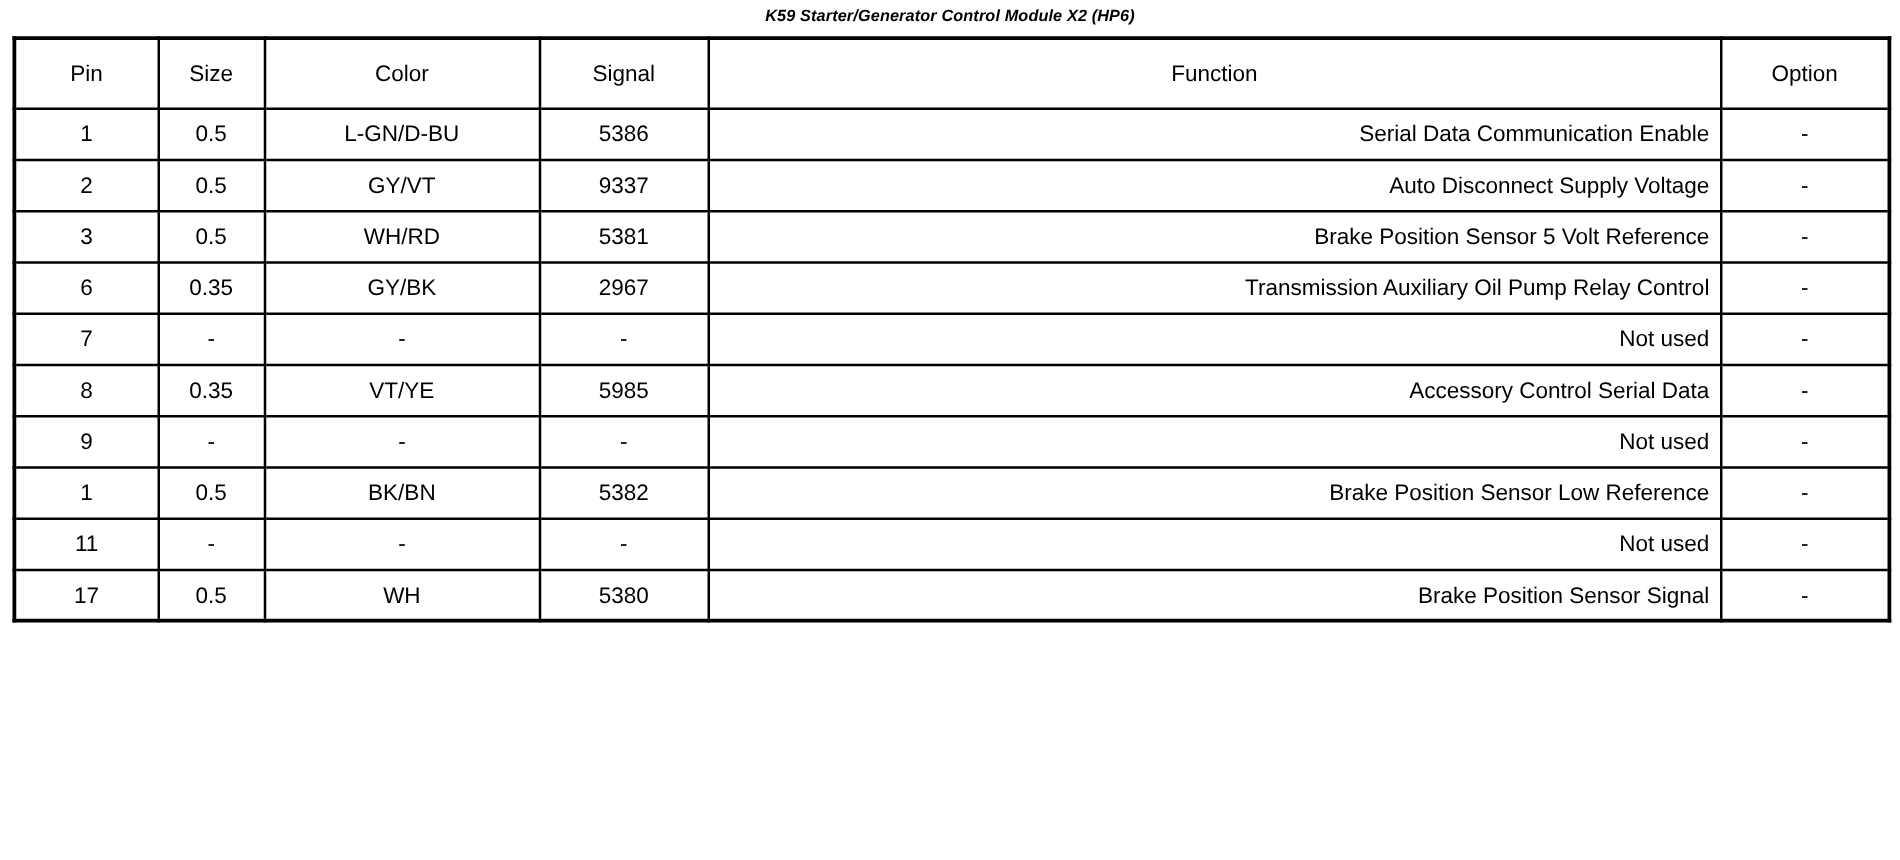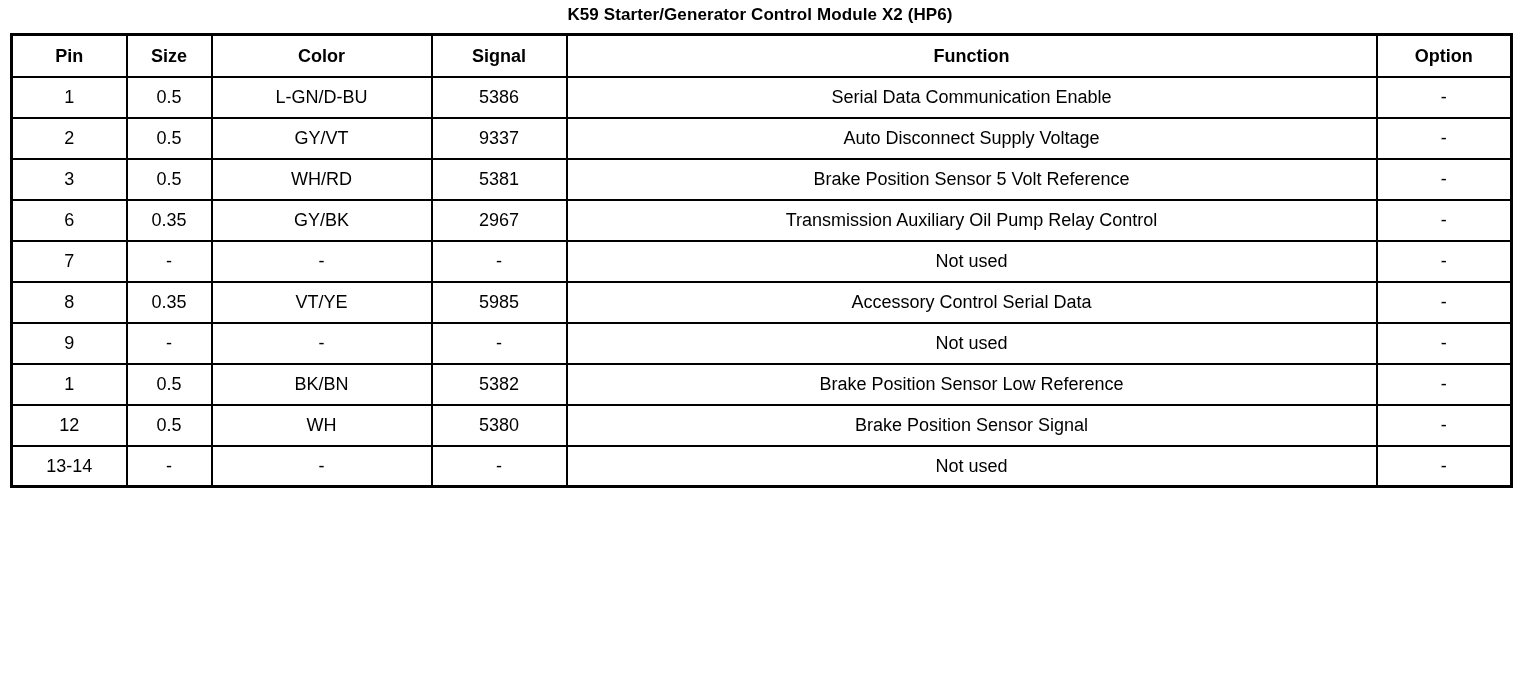--- a/index.html
+++ b/index.html
@@ -22,12 +22,13 @@
   }
   .doc-title {
     text-align: center;
-    font-size: 17px;
+    font-size: 13px;
     font-weight: bold;
     line-height: 1;
     padding-top: 6px;
     padding-bottom: 10px;
     letter-spacing: 0.1px;
+    font-style: italic;
   }
   table.pinout {
     border-collapse: collapse;

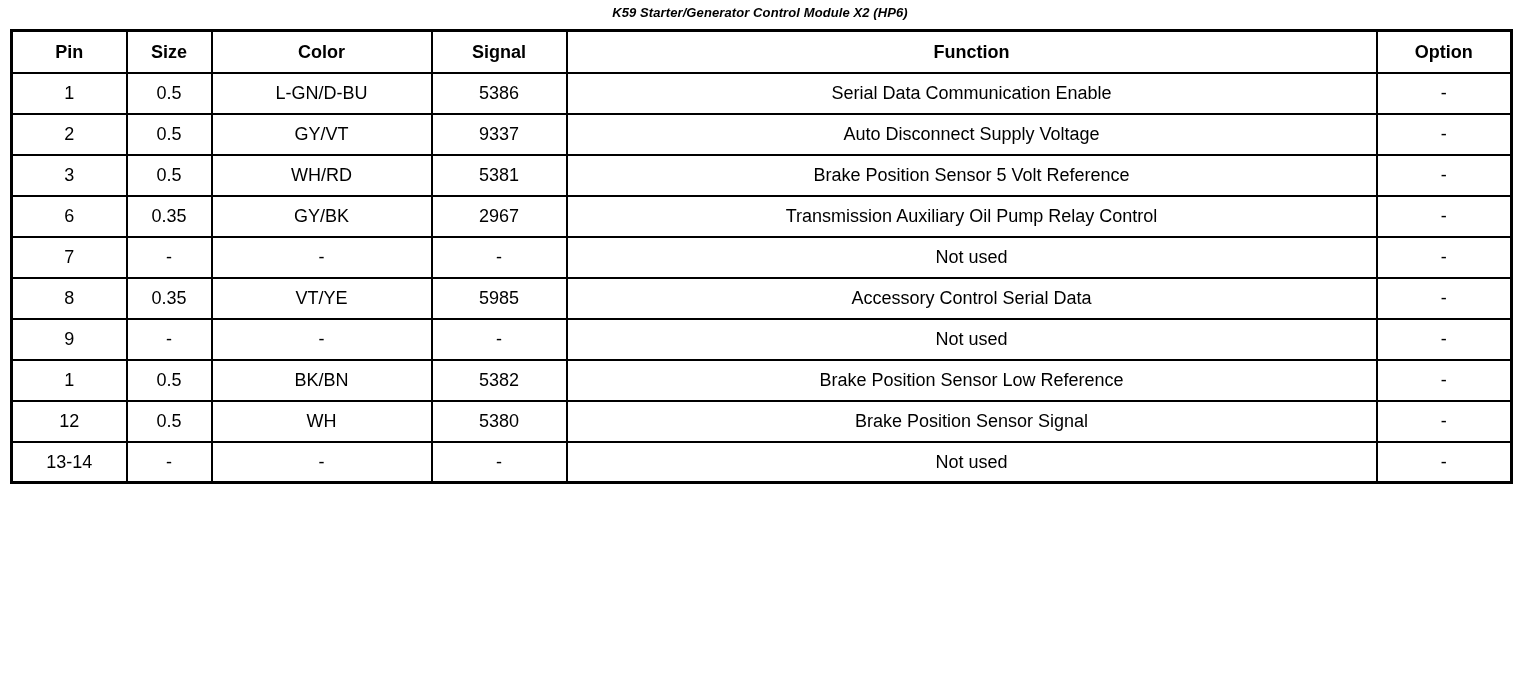--- a/index.html
+++ b/index.html
@@ -50,9 +50,9 @@
     overflow: hidden;
   }
   table.pinout thead th {
-    font-weight: bold;
+    font-weight: normal;
     text-align: center;
-    height: 42px;
+    height: 56px;
   }
   
   col.c-pin     { width: 115px; }

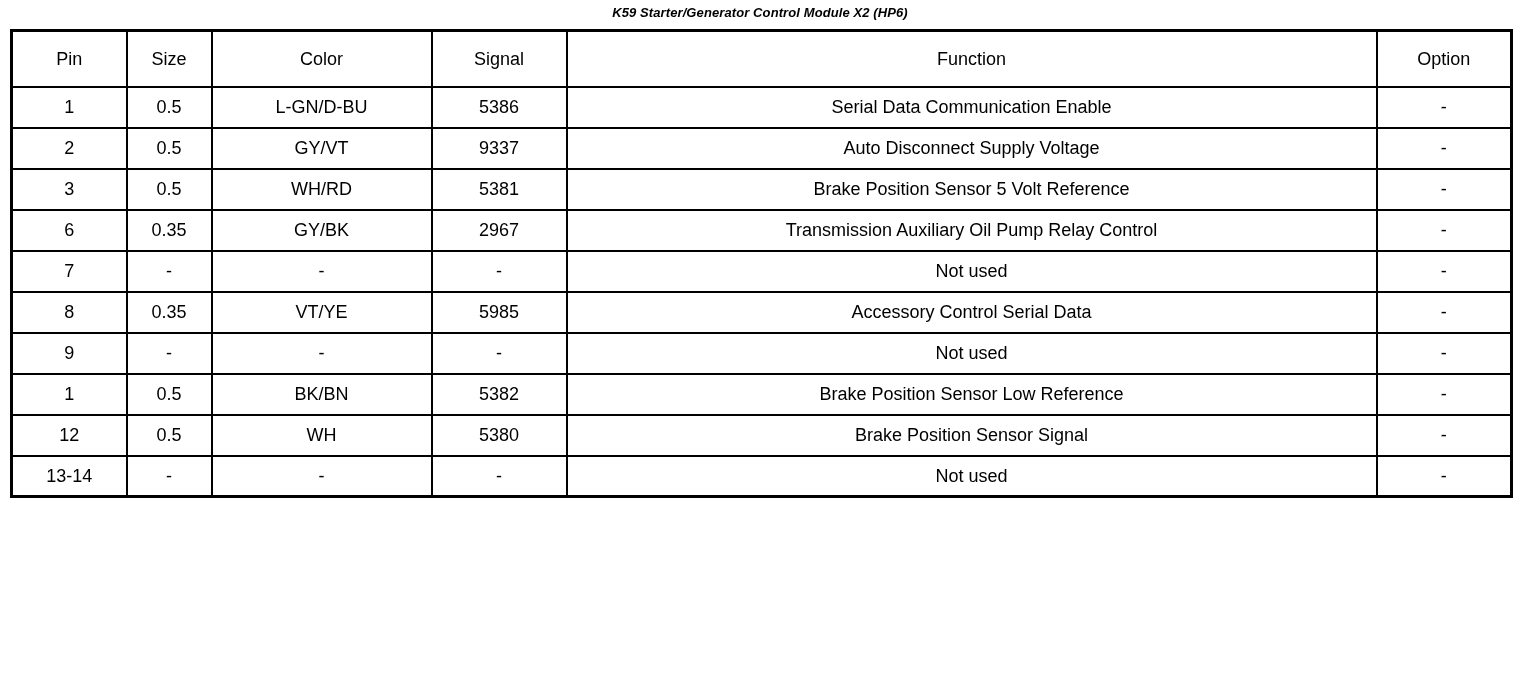--- a/index.html
+++ b/index.html
@@ -70,7 +70,7 @@
     text-align: center;
   }
   td.cell-function {
-    text-align: center;
+    text-align: right;
     padding-left: 12px;
   }
 </style>

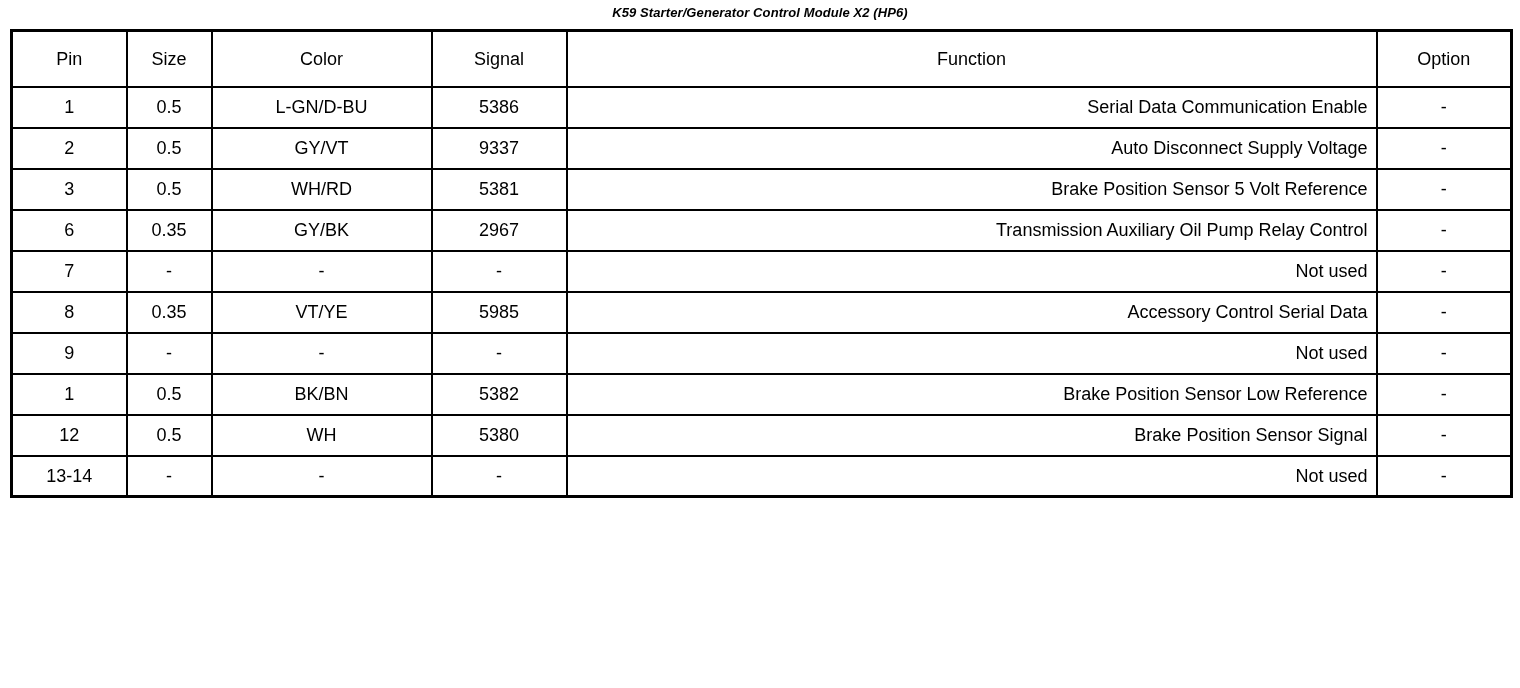--- a/index.html
+++ b/index.html
@@ -166,6 +166,14 @@
           <td class="cell-option">-</td>
         </tr>
         <tr>
+          <td class="cell-pin">11</td>
+          <td class="cell-size">-</td>
+          <td class="cell-color">-</td>
+          <td class="cell-circuit">-</td>
+          <td class="cell-function">Not used</td>
+          <td class="cell-option">-</td>
+        </tr>
+        <tr>
           <td class="cell-pin">12</td>
           <td class="cell-size">0.5</td>
           <td class="cell-color">WH</td>

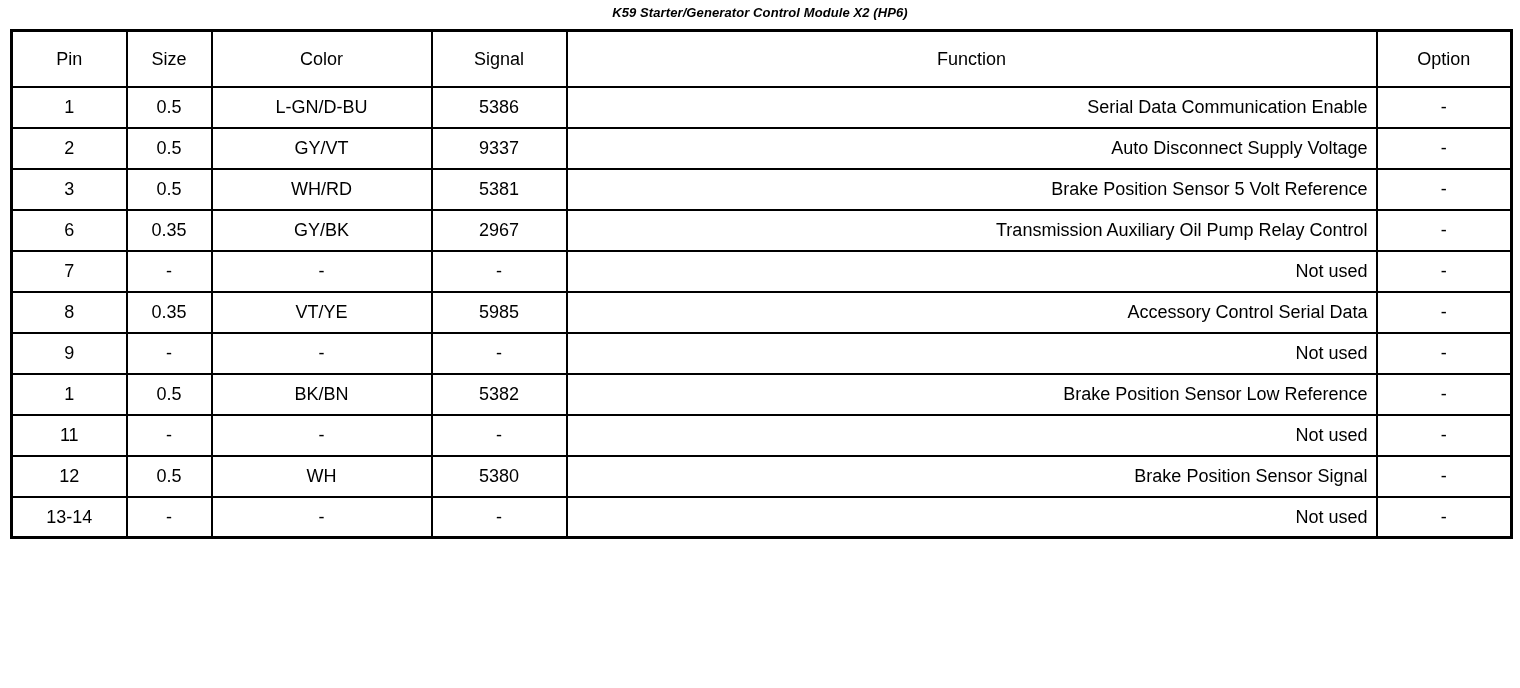--- a/index.html
+++ b/index.html
@@ -174,7 +174,7 @@
           <td class="cell-option">-</td>
         </tr>
         <tr>
-          <td class="cell-pin">12</td>
+          <td class="cell-pin">17</td>
           <td class="cell-size">0.5</td>
           <td class="cell-color">WH</td>
           <td class="cell-circuit">5380</td>

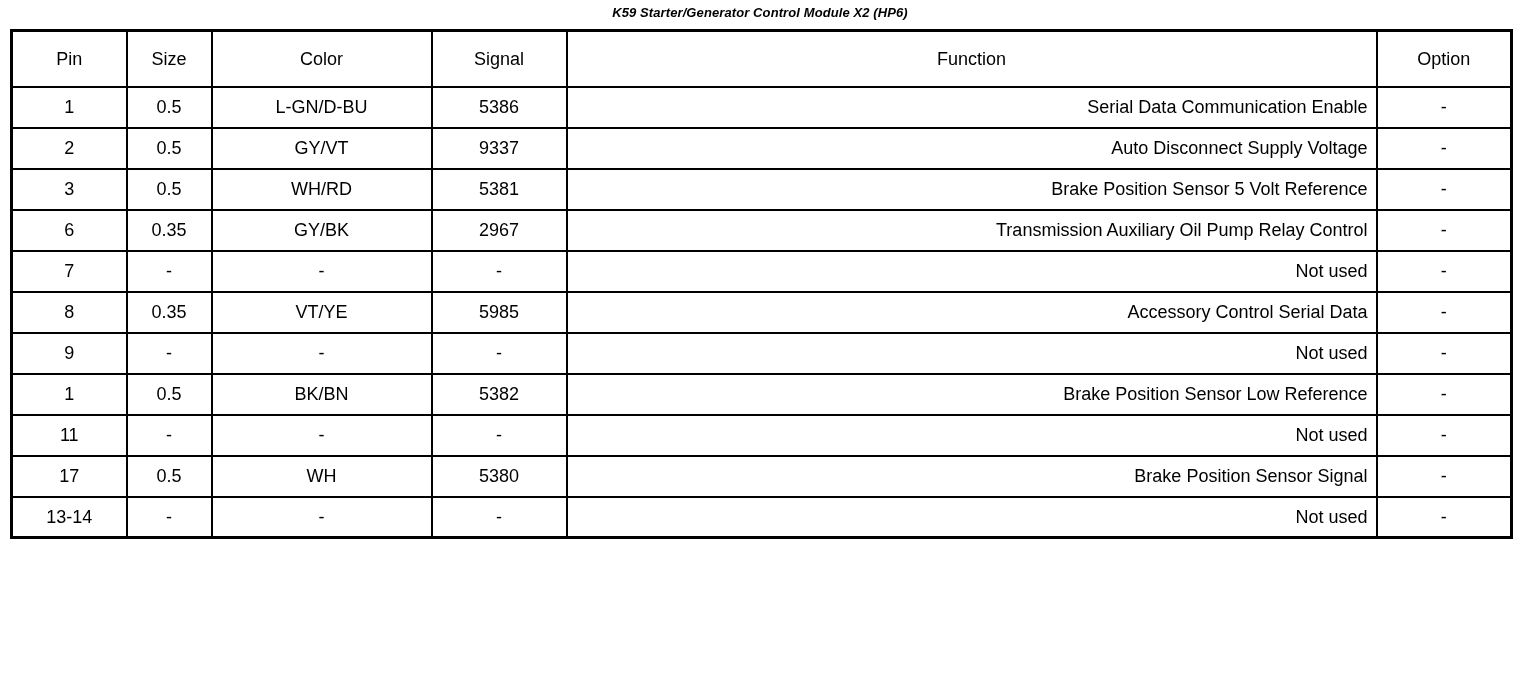--- a/index.html
+++ b/index.html
@@ -181,14 +181,6 @@
           <td class="cell-function">Brake Position Sensor Signal</td>
           <td class="cell-option">-</td>
         </tr>
-        <tr>
-          <td class="cell-pin">13-14</td>
-          <td class="cell-size">-</td>
-          <td class="cell-color">-</td>
-          <td class="cell-circuit">-</td>
-          <td class="cell-function">Not used</td>
-          <td class="cell-option">-</td>
-        </tr>
       </tbody>
   </table>
 

